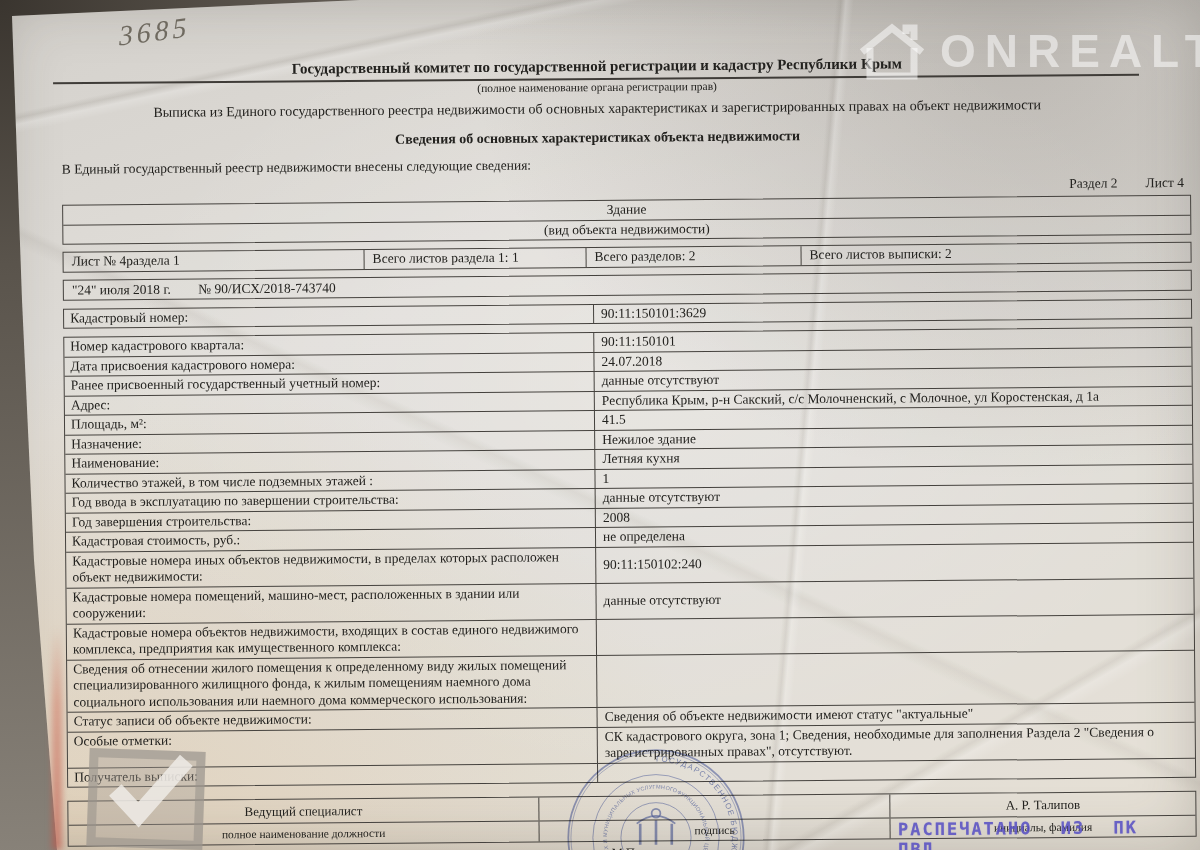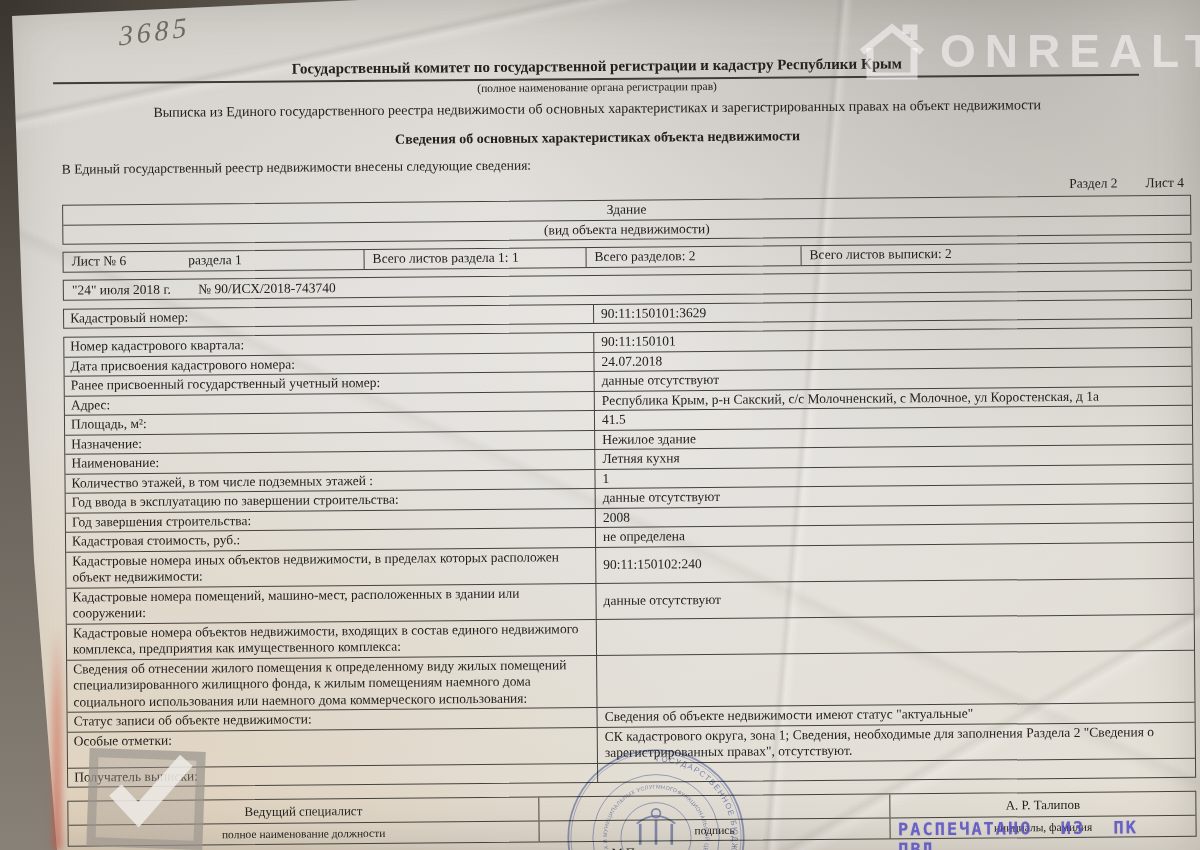--- a/index.html
+++ b/index.html
@@ -111,7 +111,7 @@
 
     <div class="tbl t-sheets">
       <div class="scell c-sheet">
-        <span>Лист № 6</span>
+        <span>Лист № 4</span>
         <span class="sub">раздела 1</span>
       </div>
       <div class="scell c-tls">Всего листов раздела 1: 1</div>

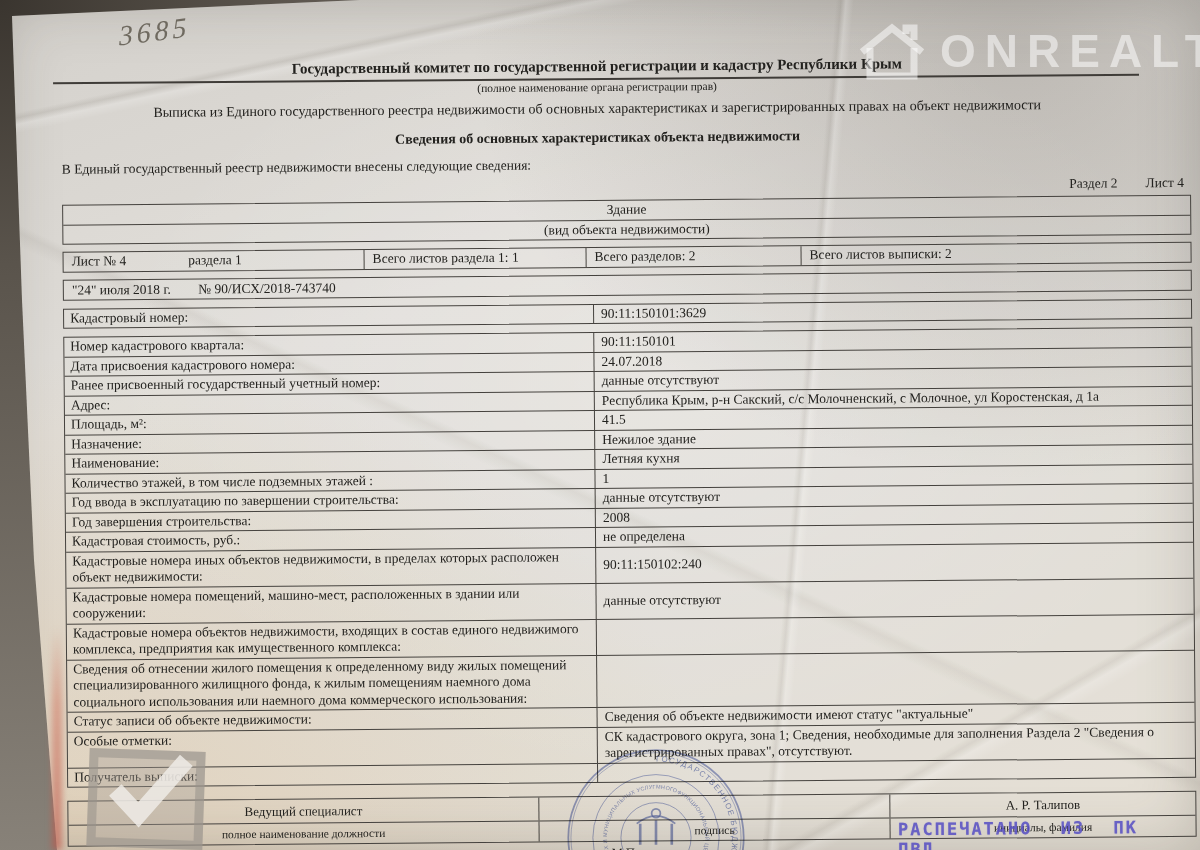--- a/index.html
+++ b/index.html
@@ -48,7 +48,7 @@
   .t-sheets .scell{padding:1px 8px;line-height:16.5px;box-sizing:border-box;}
   .t-sheets .scell + .scell{border-left:1.5px solid #45423e;}
   .c-sheet{width:300px;display:flex;}
-  .c-sheet .sub{margin-left:62px;}
+  .c-sheet .sub{}
   .c-tls{width:222px;}
   .c-ts{width:215px;}
   .c-tle{flex:1;}

